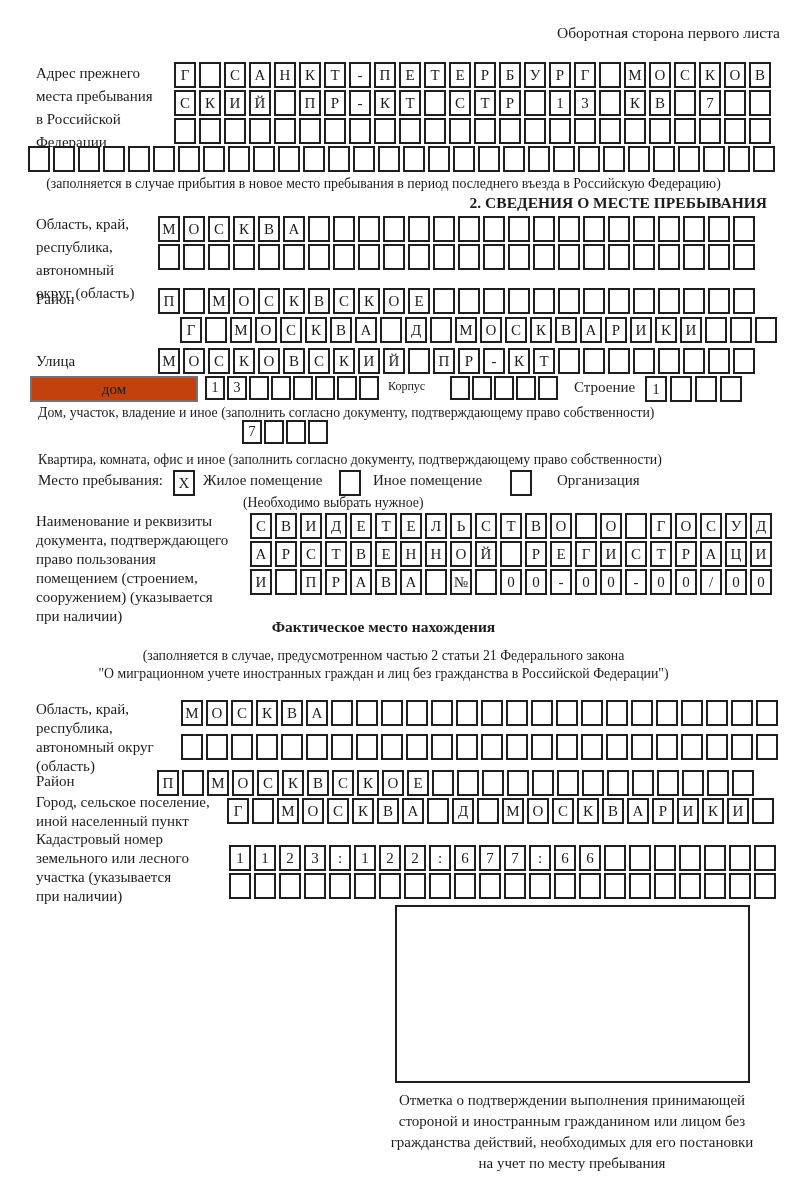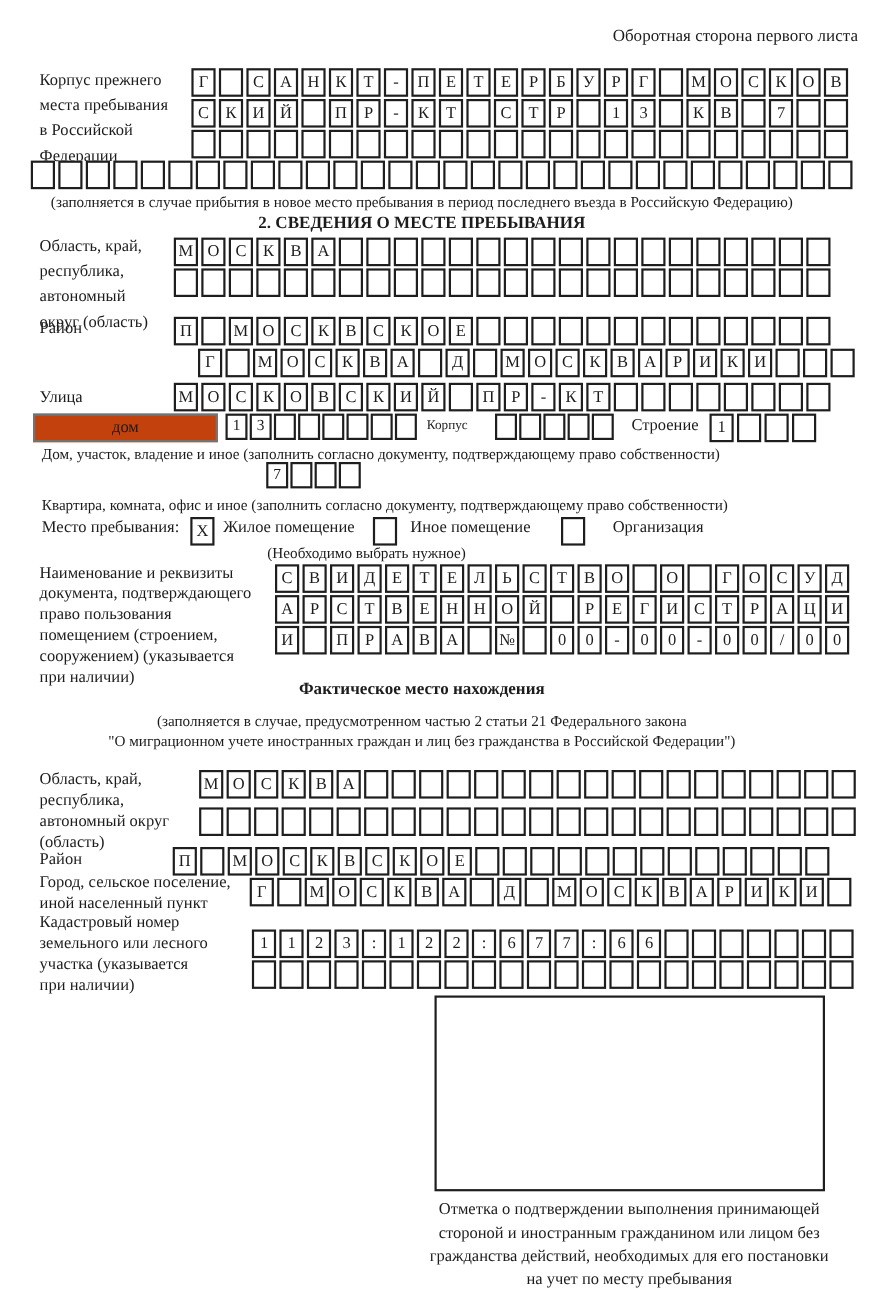--- a/index.html
+++ b/index.html
@@ -32,7 +32,7 @@
 
   <div class="topnote" style="top:24px;right:52px;">Оборотная сторона первого листа</div>
 
-  <div class="lbl" style="left:36px;top:62px;width:140px;">Корпус прежнего
+  <div class="lbl" style="left:36px;top:62px;width:140px;">Адрес прежнего
 места пребывания
 в Российской
 Федерации</div>

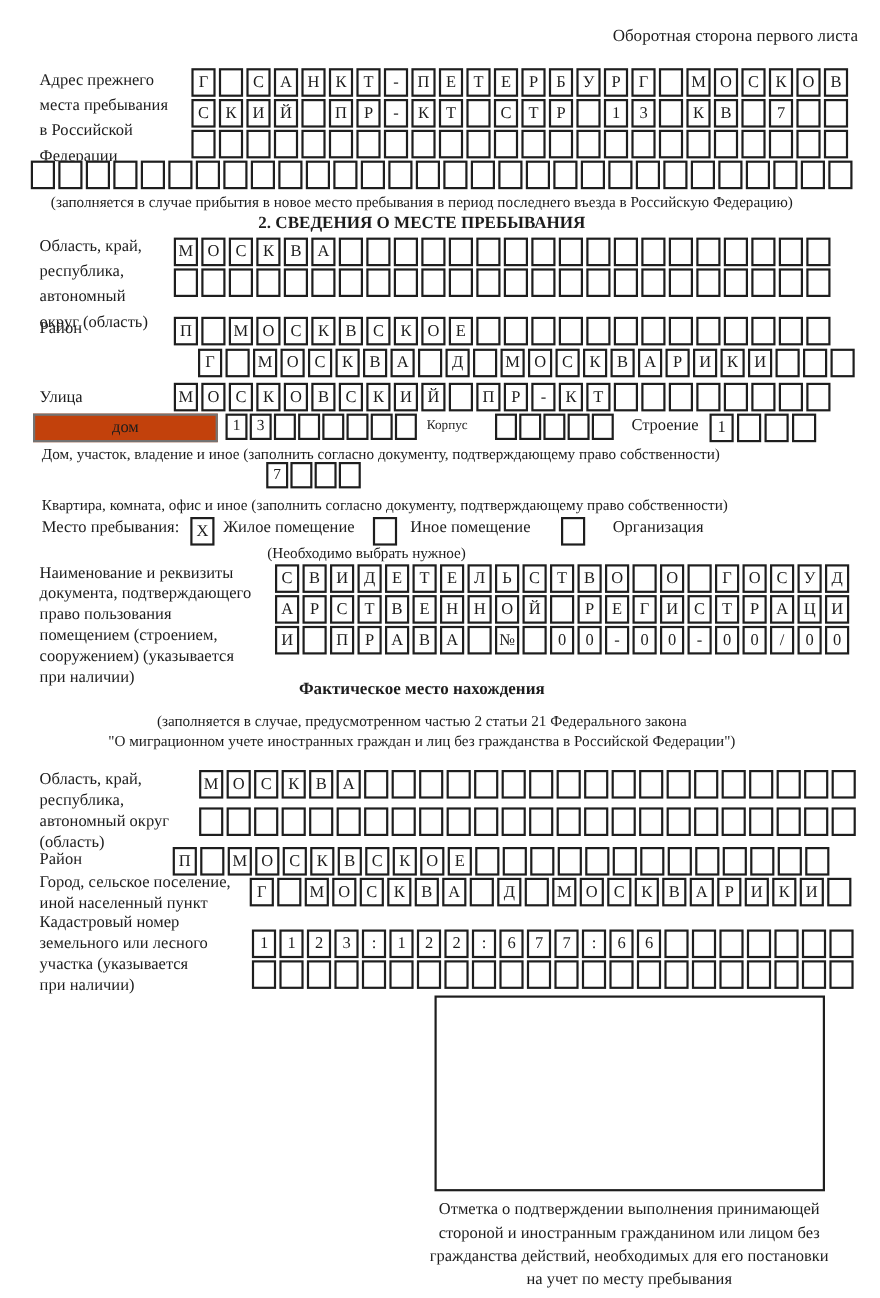--- a/index.html
+++ b/index.html
@@ -148,7 +148,7 @@
     </div>
   <div class="cap center" style="top:176px;">(заполняется в случае прибытия в новое место пребывания в период последнего въезда в Российскую Федерацию)</div>
 
-  <div class="abs center bold" style="top:194px;font-size:15.5px;">2. СВЕДЕНИЯ О МЕСТЕ ПРЕБЫВАНИЯ</div>
+  <div class="abs center bold" style="top:194px;font-size:15.5px;text-align:right;">2. СВЕДЕНИЯ О МЕСТЕ ПРЕБЫВАНИЯ</div>
 
   <div class="lbl" style="left:36px;top:213px;width:130px;">Область, край,
 республика,

